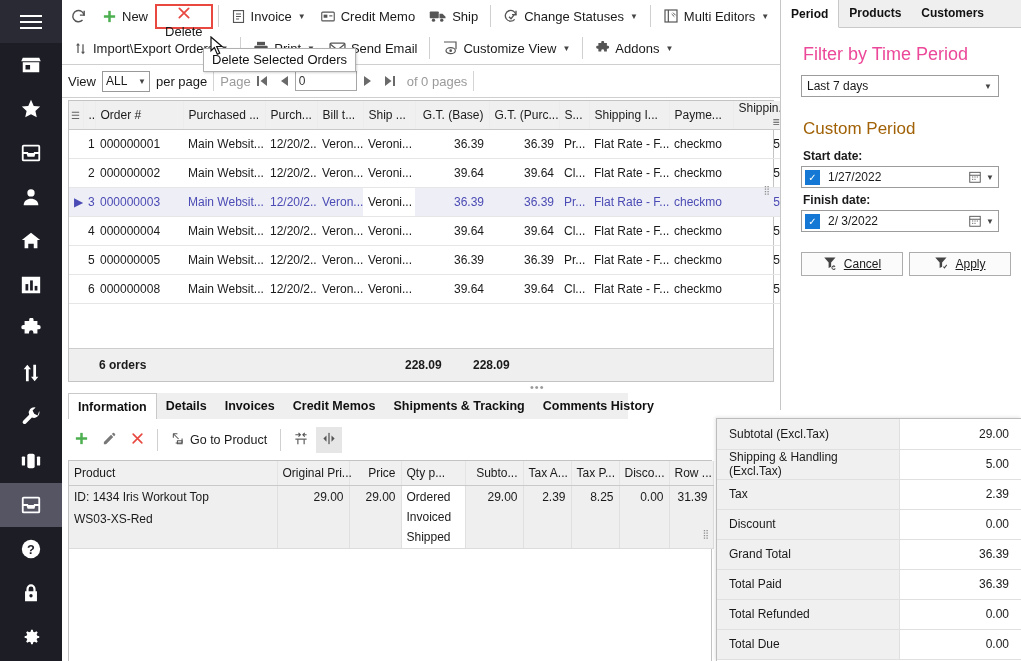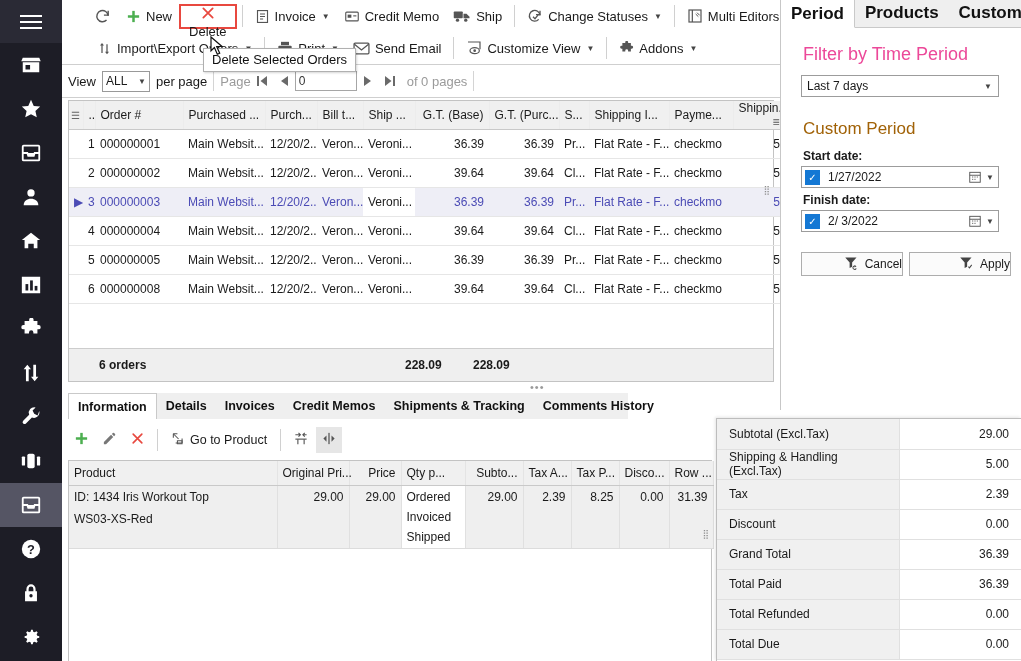--- a/index.html
+++ b/index.html
@@ -37,7 +37,7 @@
     background: #ffffff;
     border-bottom: 1px solid #cfcfcf;
   }
-  .tb-row { position: absolute; left: 0; display: flex; align-items: center; height: 32px; margin-left: 24px; }
+  .tb-row { position: absolute; left: 0; display: flex; align-items: center; height: 32px; }
   #tb-row1 { top: 0; }
   #tb-row2 { top: 32px; }
   .tb-btn {

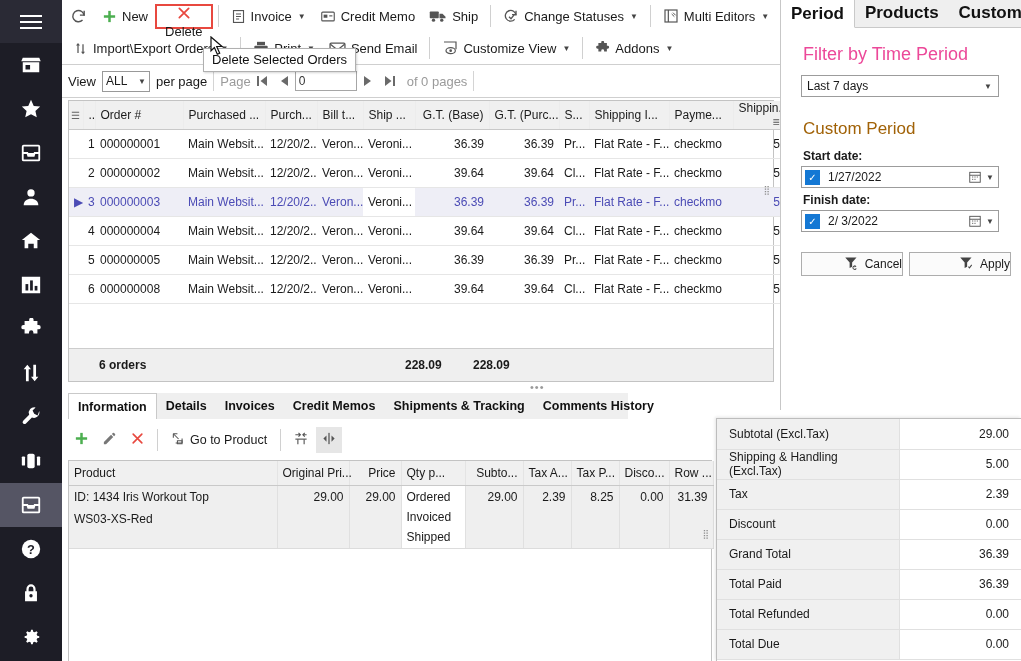--- a/index.html
+++ b/index.html
@@ -182,7 +182,7 @@
     background: #ffffff; border-left: 1px solid #c7c7c7;
   }
   #rp-tabs { display:flex; align-items:flex-end; height: 28px; background:#efefef; border-bottom:1px solid #c9c9c9; }
-  .rtab { padding: 0 10px; height:28px; display:flex; align-items:center; font-size:17px; font-weight:bold; color:#111; white-space:nowrap;margin-top:34px;}
+  .rtab { padding: 0 10px; height:28px; display:flex; align-items:center; font-size:12px; font-weight:bold; color:#111; white-space:nowrap;margin-top:34px;}
   .rtab.active { background:#ffffff; border-right:1px solid #c9c9c9; border-bottom: 1px solid #ffffff; margin-bottom:-1px; }
   .rp-title { font-size: 18px; color: #ec4899; font-weight: normal; margin: 16px 0 10px 22px; }
   .rp-sub  { font-size: 17px; color: #a16207; font-weight: normal; margin: 22px 0 10px 22px; }

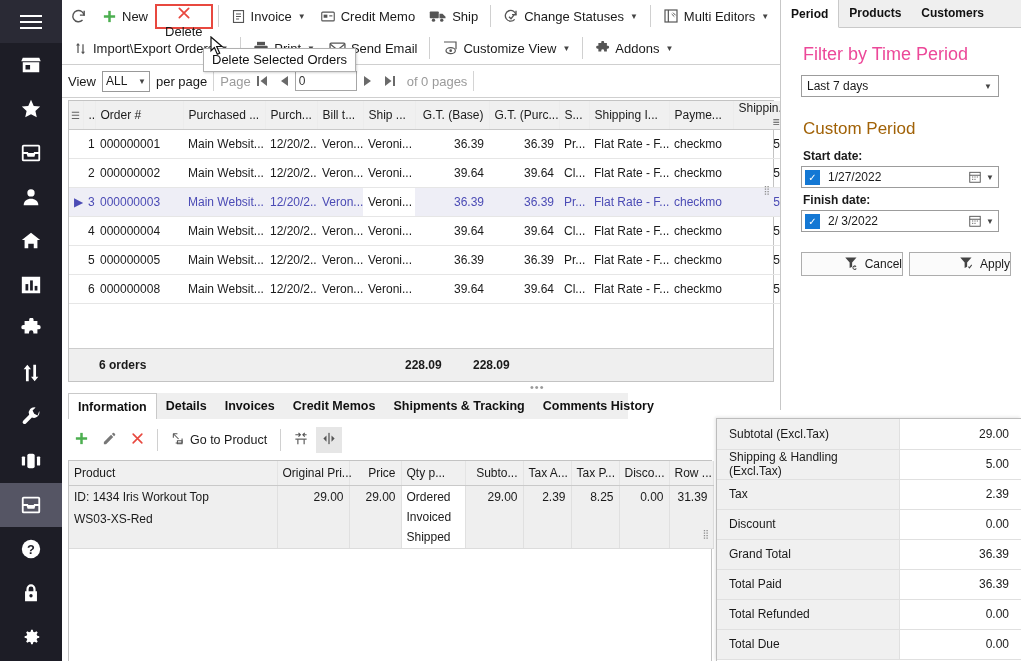--- a/index.html
+++ b/index.html
@@ -200,7 +200,7 @@
   .cal-ico { margin-left:auto; display:flex; align-items:center; gap:3px; }
   .rp-buttons { display:flex; gap: 6px; margin: 20px 0 0 20px; }
   .rp-btn { width: 102px; height: 24px; border:1px solid #adadad; background:#fbfbfb;
-            display:flex; align-items:center; justify-content:flex-end; gap:6px; font-size:12px; }
+            display:flex; align-items:center; justify-content:center; gap:6px; font-size:12px;text-decoration:underline; }
 
   .scroll-dots { position:absolute; color:#8d8d8d; font-size:9px; line-height:3px; }
 </style>

